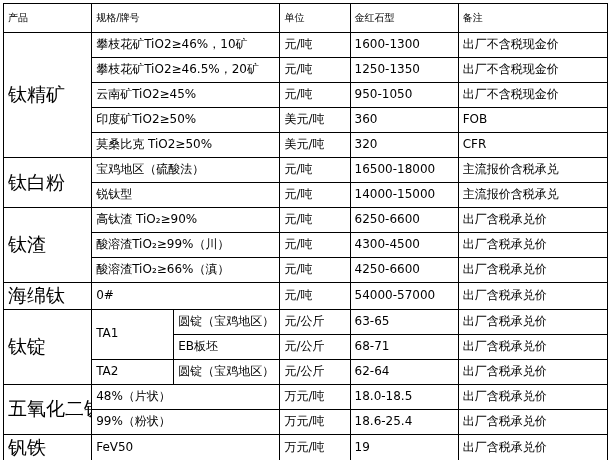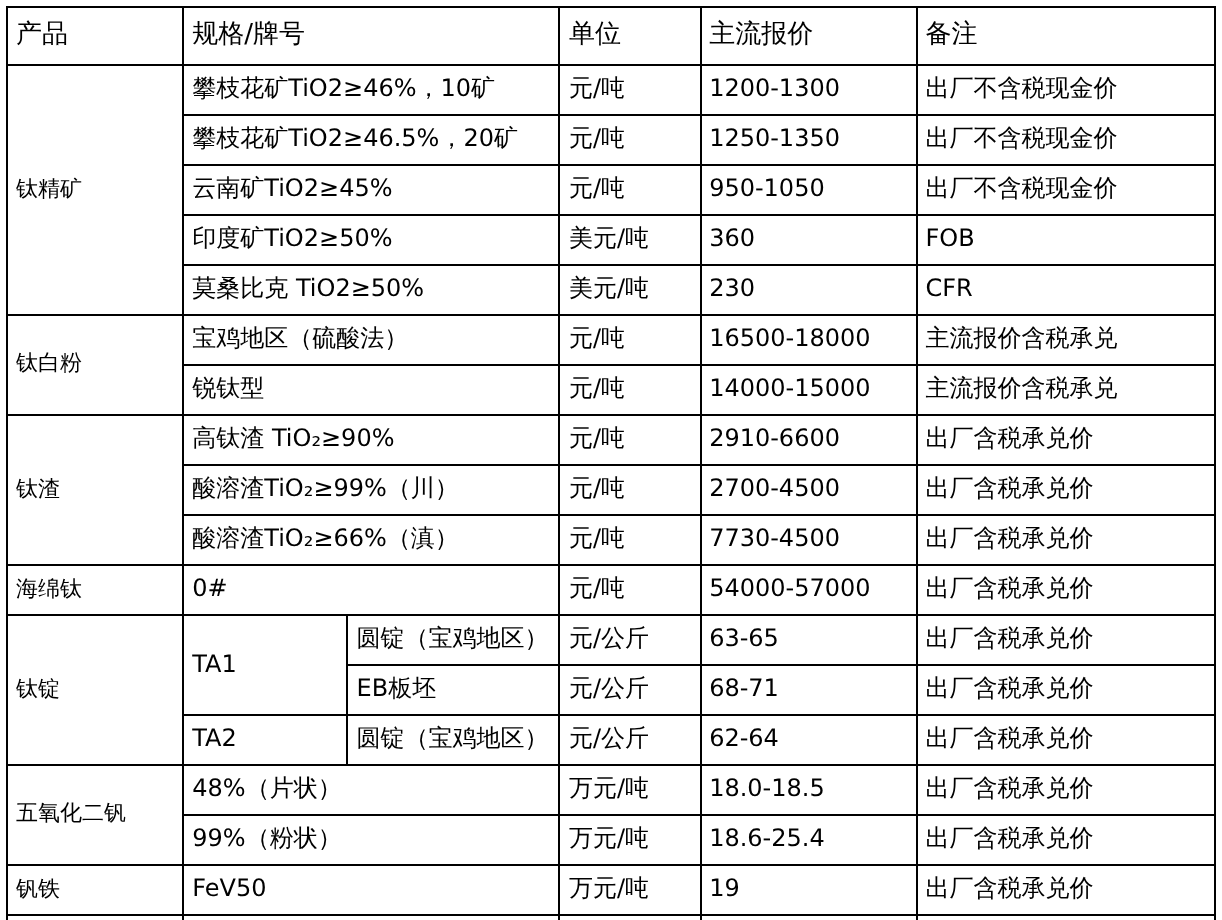--- a/index.html
+++ b/index.html
@@ -40,7 +40,7 @@
   thead td {
     text-align: center;
     font-weight: bold;
-    font-size: 13px;
+    font-size: 10px;
     height: 24px;
   }
   thead td.hdr-left {

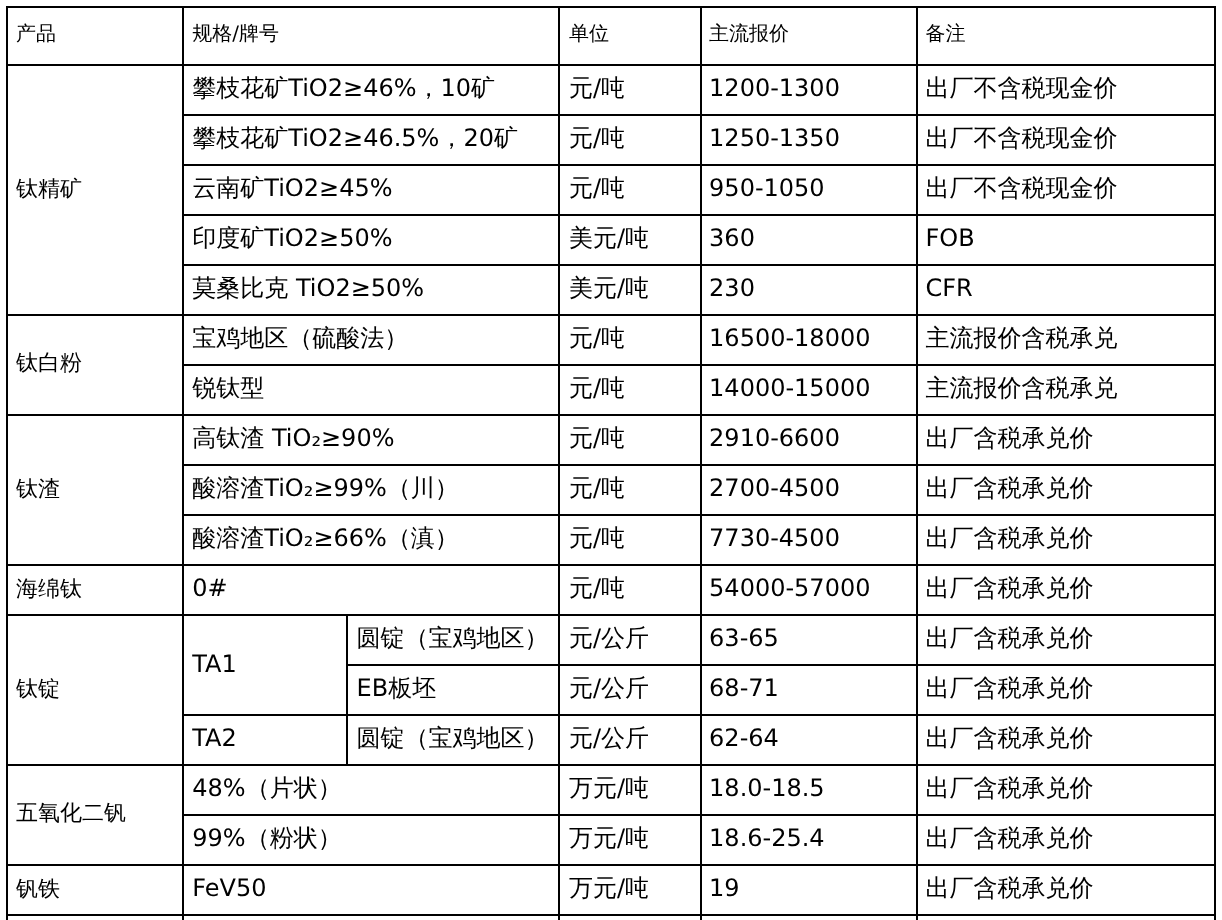--- a/index.html
+++ b/index.html
@@ -86,7 +86,7 @@
         <td class="hdr-left">产品</td>
         <td colspan="2">规格/牌号</td>
         <td>单位</td>
-        <td>主流报价</td>
+        <td>金红石型</td>
         <td>备注</td>
       </tr>
     </thead>

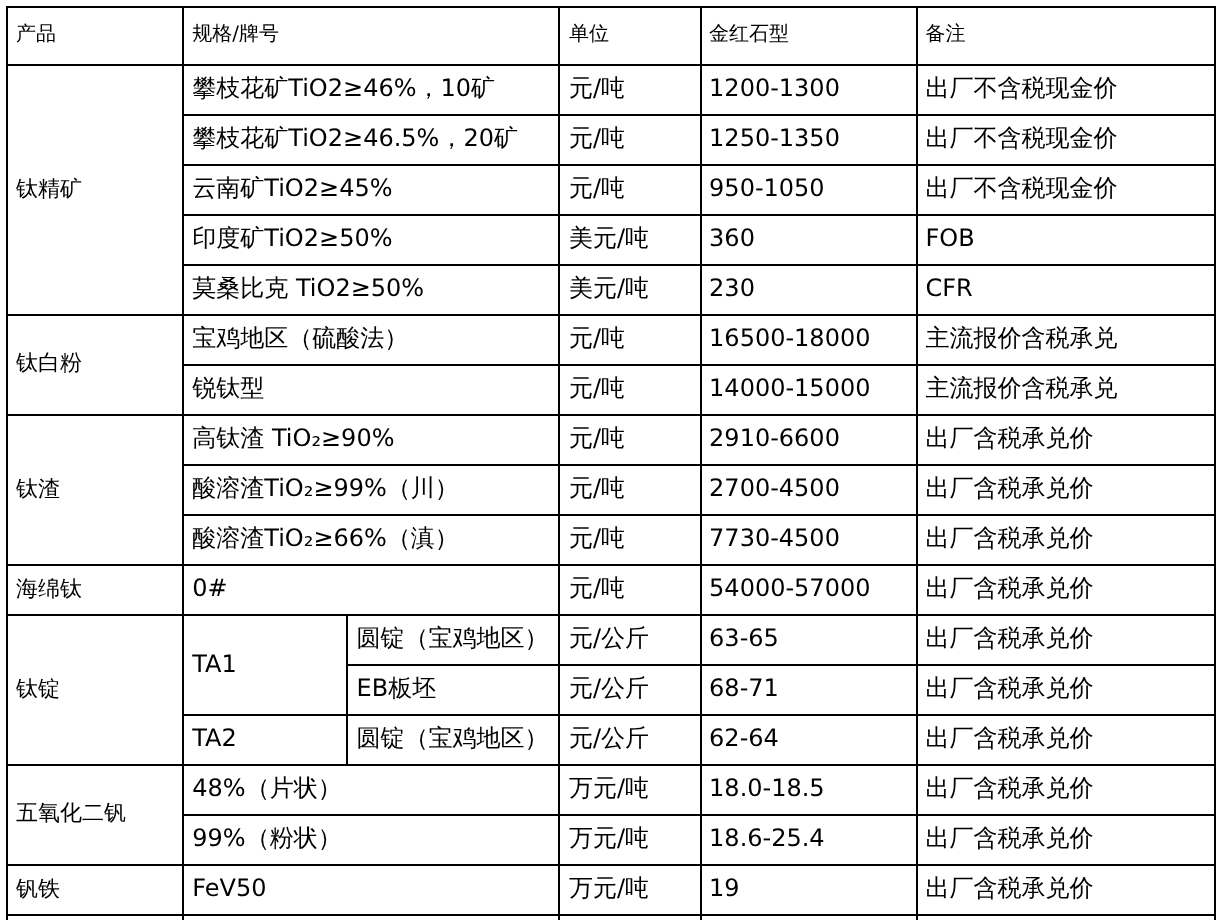--- a/index.html
+++ b/index.html
@@ -95,7 +95,7 @@
           <td class="cat" rowspan="5">钛精矿</td>
           <td class="spec" colspan="2">攀枝花矿TiO2≥46%，10矿</td>
           <td class="center">元/吨</td>
-          <td>1200-1300</td>
+          <td>1600-1300</td>
           <td>出厂不含税现金价</td>
         </tr>
         <tr>

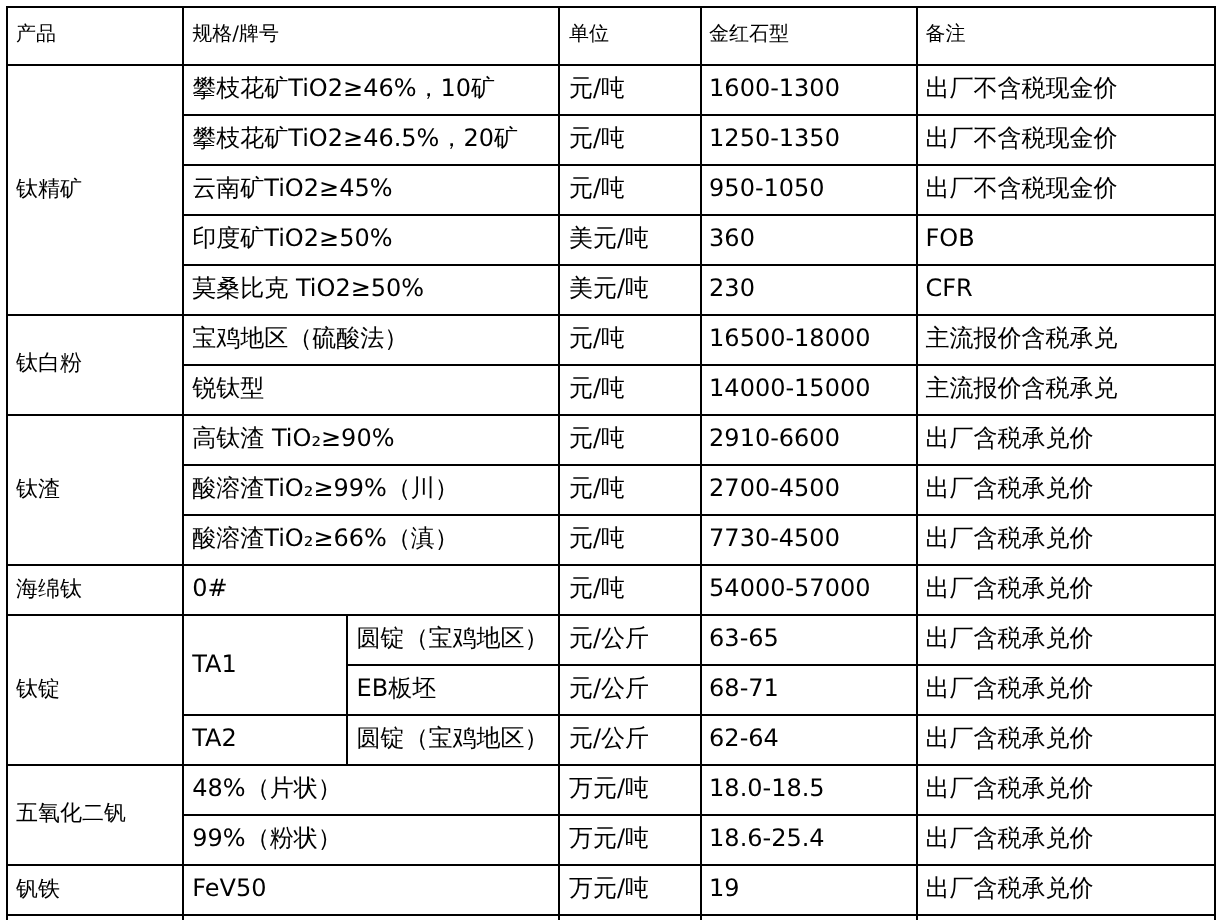--- a/index.html
+++ b/index.html
@@ -48,7 +48,7 @@
   }
   td.cat {
     font-weight: bold;
-    font-size: 11px;
+    font-size: 19px;
     text-align: left;
   }
   td.center {

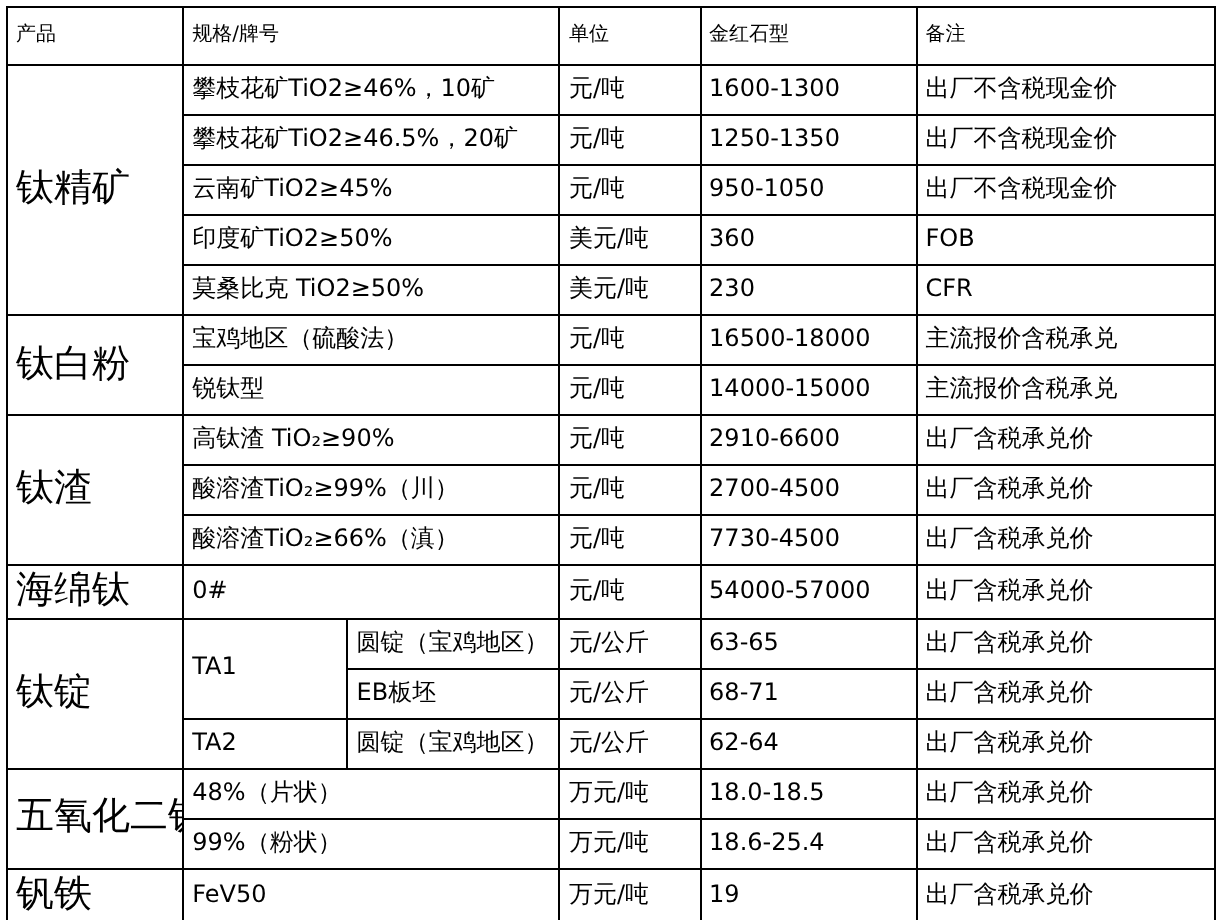--- a/index.html
+++ b/index.html
@@ -119,7 +119,7 @@
         <tr>
           <td class="spec" colspan="2">莫桑比克 TiO2≥50%</td>
           <td class="center">美元/吨</td>
-          <td>230</td>
+          <td>320</td>
           <td>CFR</td>
         </tr>
         <tr>

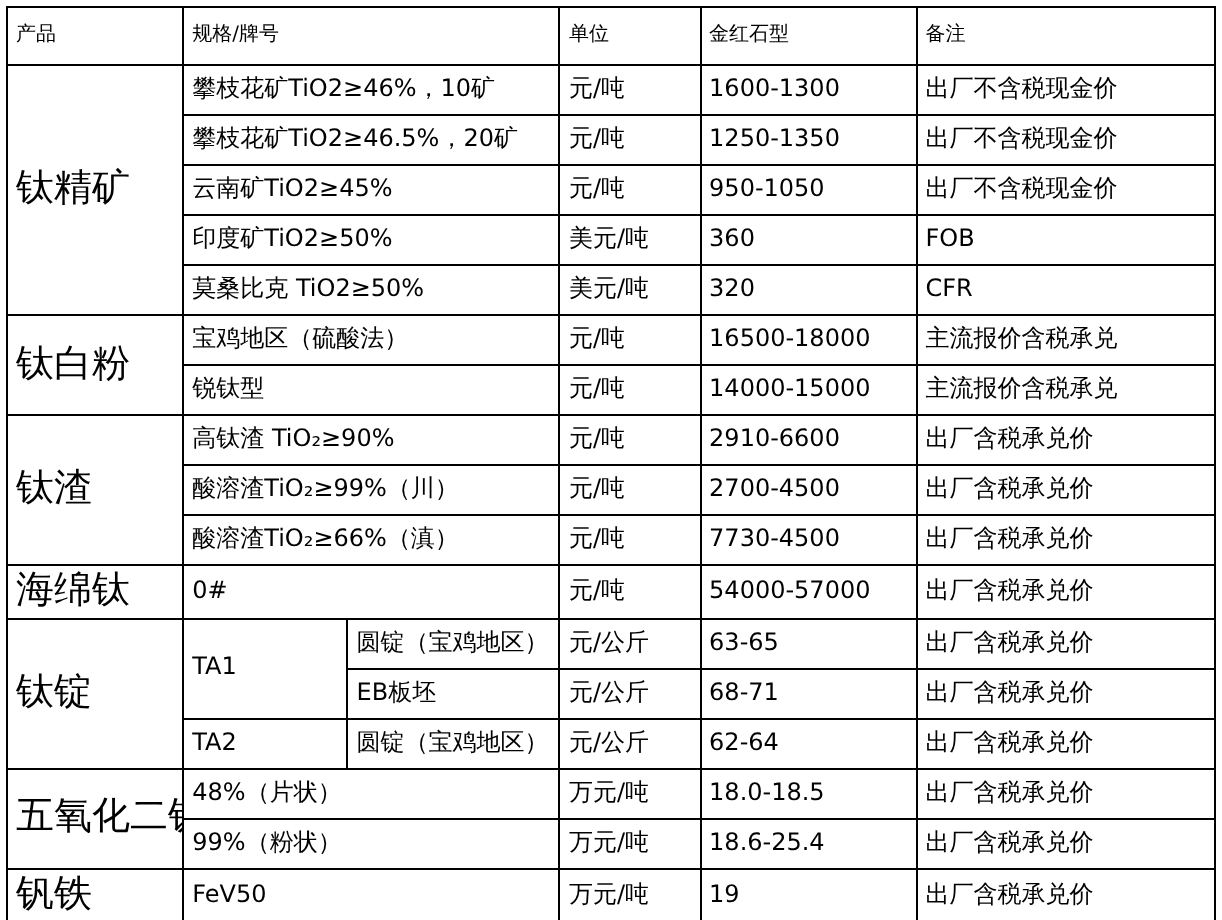--- a/index.html
+++ b/index.html
@@ -139,7 +139,7 @@
           <td class="cat" rowspan="3">钛渣</td>
           <td class="spec" colspan="2">高钛渣 TiO₂≥90%</td>
           <td class="center">元/吨</td>
-          <td>2910-6600</td>
+          <td>6250-6600</td>
           <td>出厂含税承兑价</td>
         </tr>
         <tr>

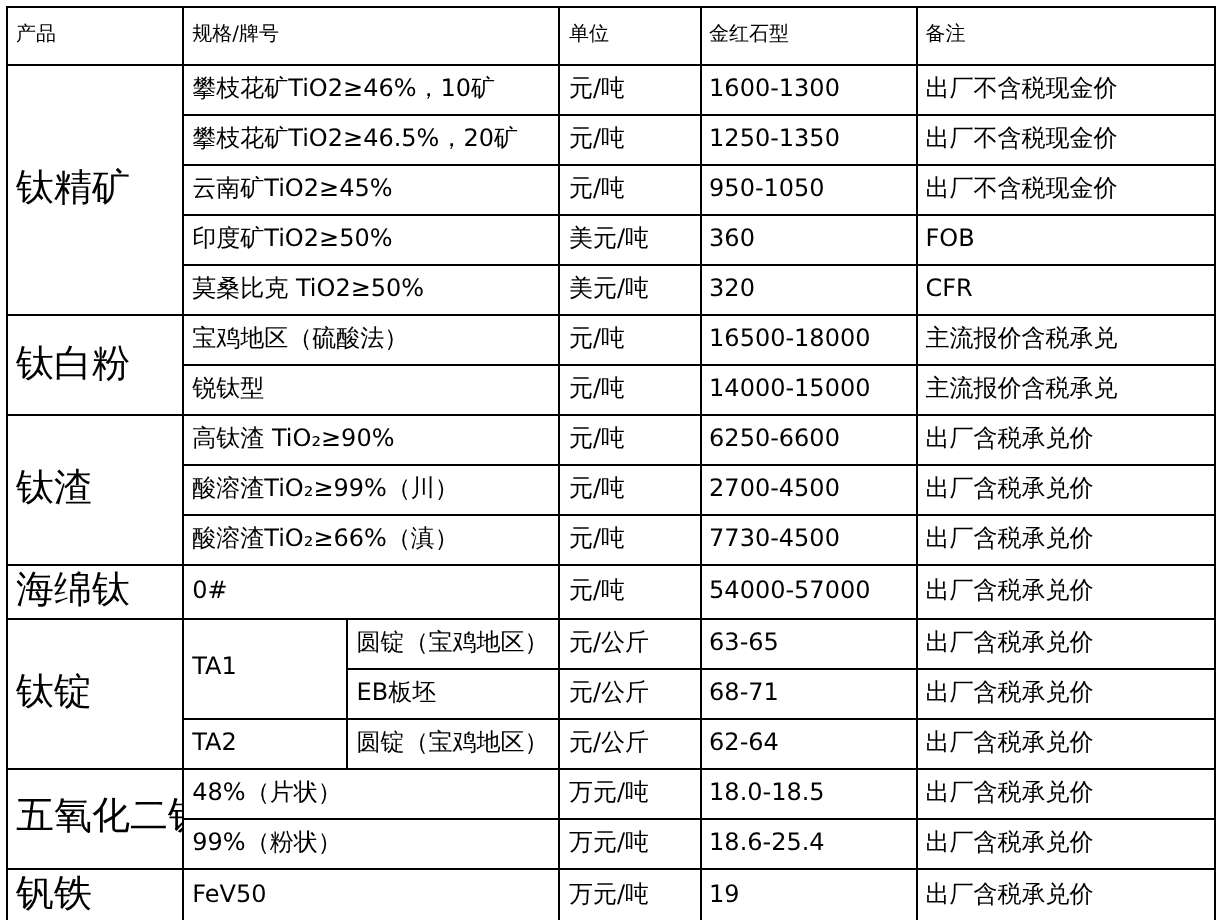--- a/index.html
+++ b/index.html
@@ -145,7 +145,7 @@
         <tr>
           <td class="spec" colspan="2">酸溶渣TiO₂≥99%（川）</td>
           <td class="center">元/吨</td>
-          <td>2700-4500</td>
+          <td>4300-4500</td>
           <td>出厂含税承兑价</td>
         </tr>
         <tr>

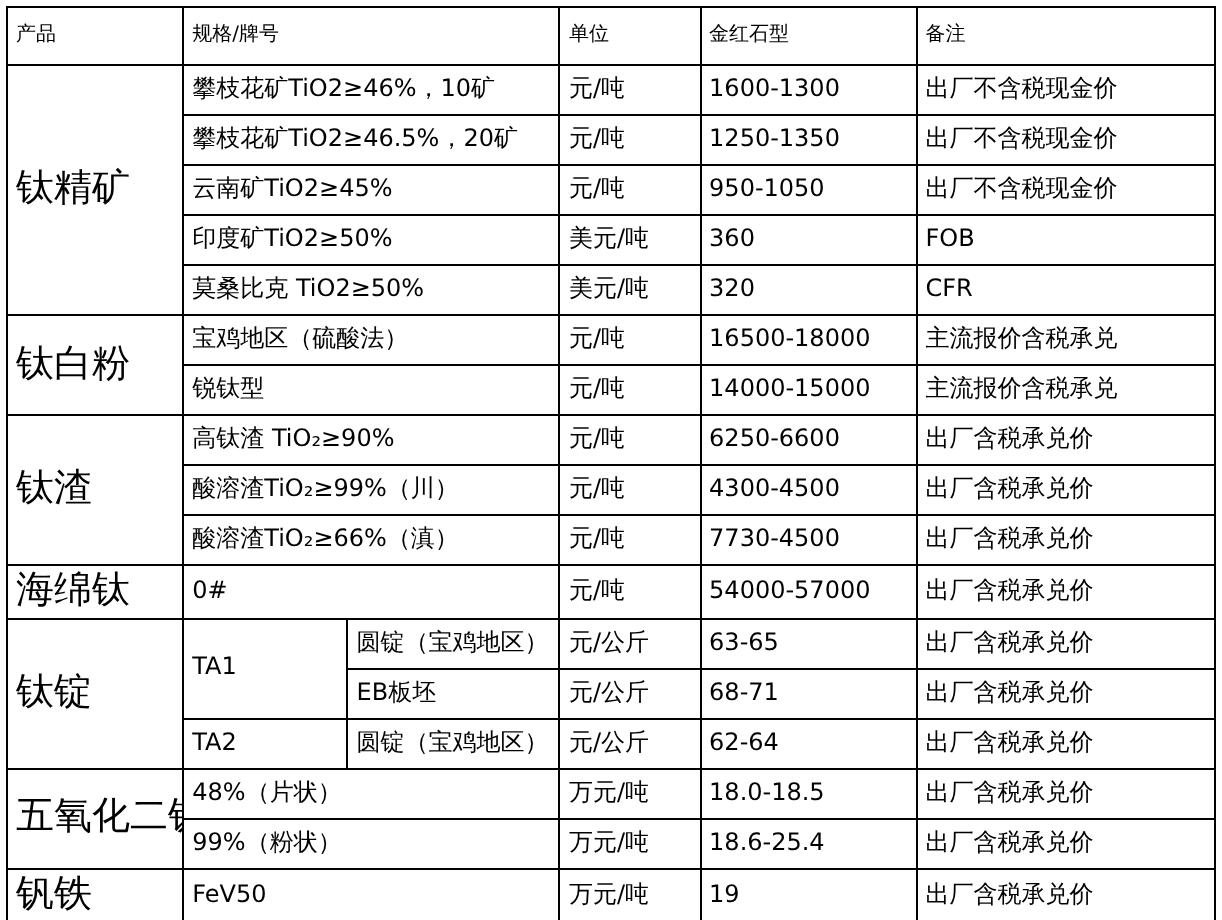--- a/index.html
+++ b/index.html
@@ -151,7 +151,7 @@
         <tr>
           <td class="spec" colspan="2">酸溶渣TiO₂≥66%（滇）</td>
           <td class="center">元/吨</td>
-          <td>7730-4500</td>
+          <td>4250-6600</td>
           <td>出厂含税承兑价</td>
         </tr>
         <tr>

